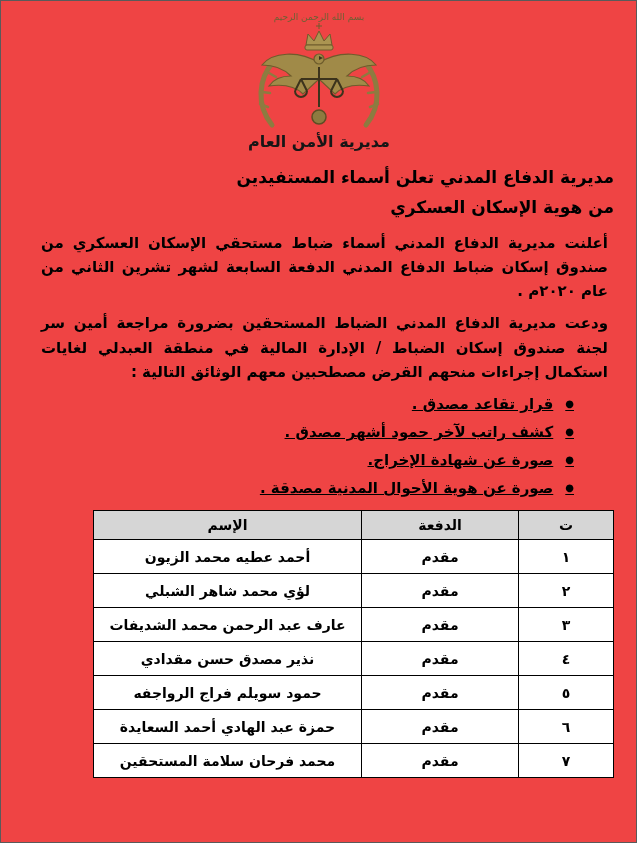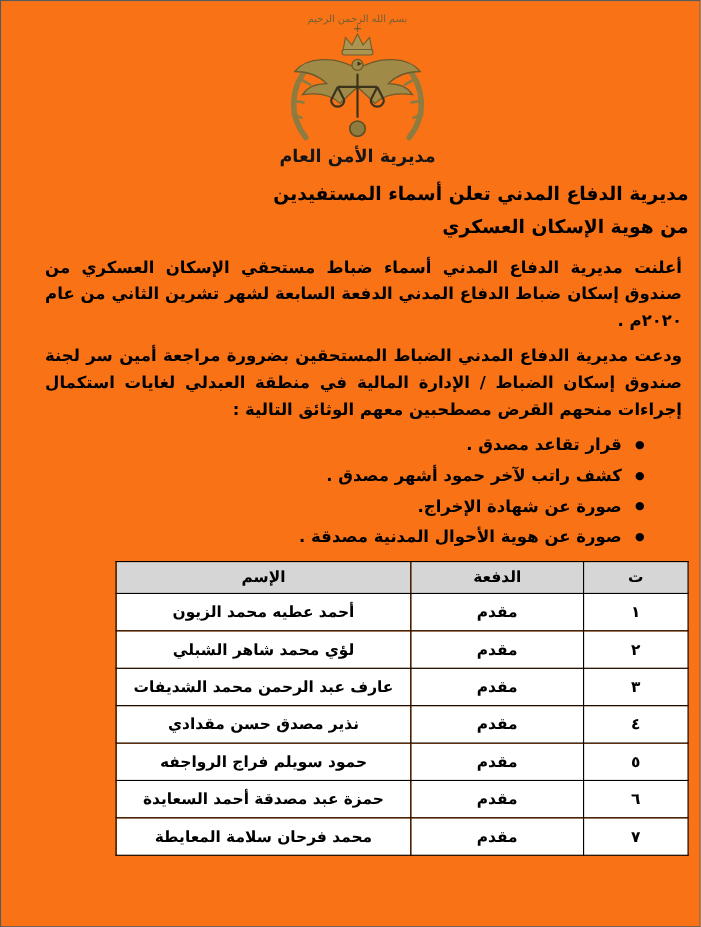--- a/index.html
+++ b/index.html
@@ -9,8 +9,8 @@
   }
   .page{
     box-sizing:border-box;width:637px;height:843px;
-    direction:rtl;padding:6px 10px 10px 22px;
-    border:1px solid #5a5a5a;background:#f97316;overflow:hidden;
+    direction:rtl;padding:6px 22px 10px 22px;
+    border:1px solid #5a5a5a;background:#ef4444;overflow:hidden;
   }
   .emblem-wrap{text-align:center;margin:0 auto;height:152px;}
   .doc-title{

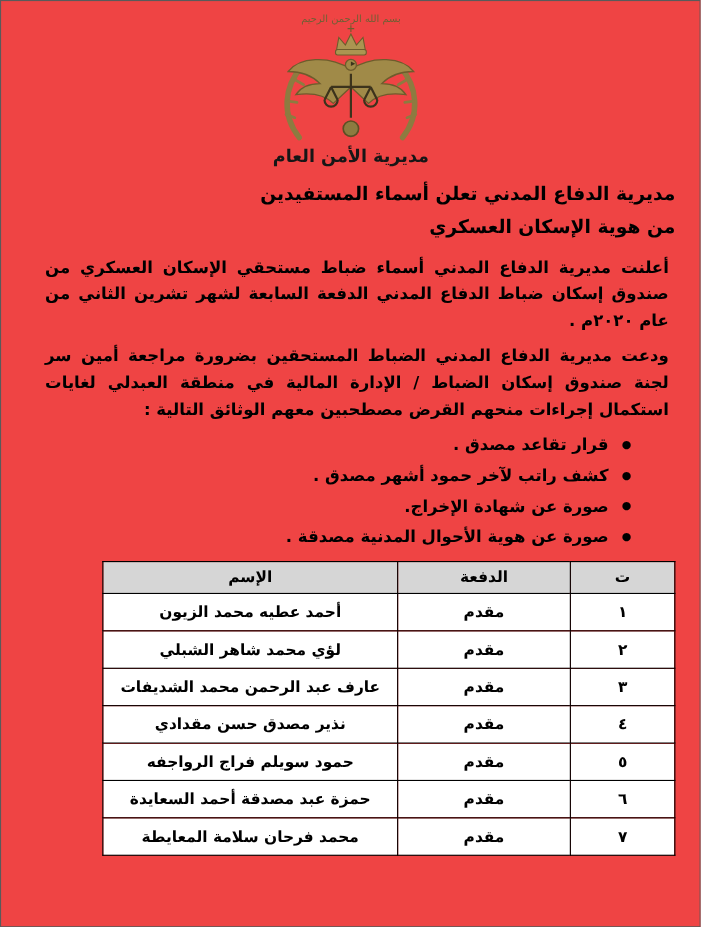--- a/index.html
+++ b/index.html
@@ -24,7 +24,7 @@
   }
   .docs-list{
     list-style:none;margin:2px 40px 10px 0;padding:0;
-    font-size:15px;font-weight:700;
+    font-size:15px;font-weight:700;text-decoration:underline;
   }
   .docs-list li{margin:4px 0;line-height:1.6;}
   .docs-list li::before{content:"●";font-size:10px;margin-left:12px;vertical-align:2px;}

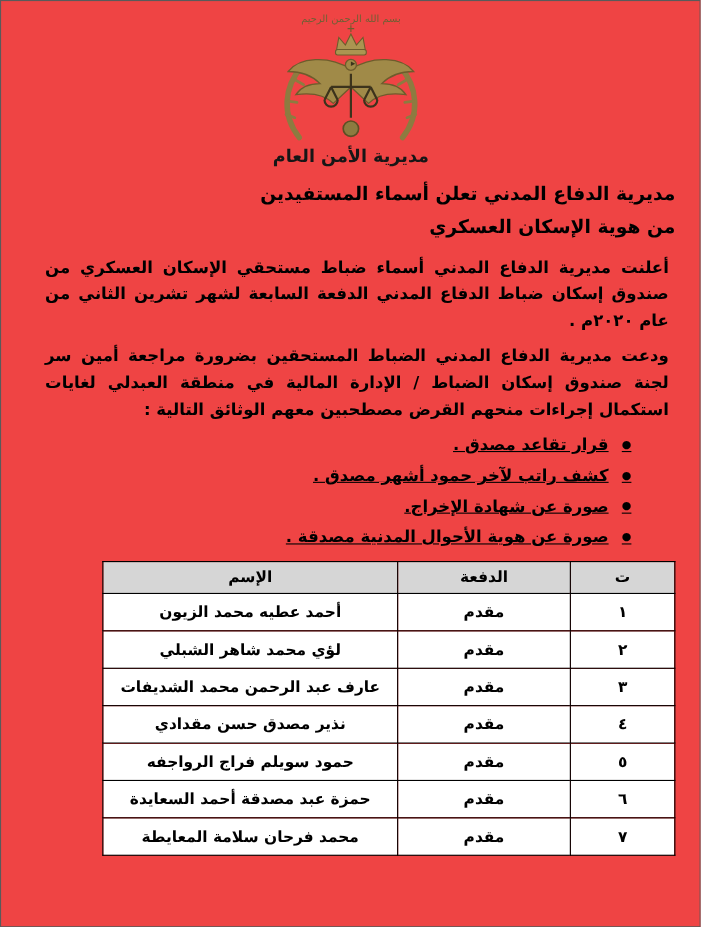--- a/index.html
+++ b/index.html
@@ -144,7 +144,7 @@
       <tr>
         <td class="col-idx">٦</td>
         <td class="col-rank">مقدم</td>
-        <td class="col-name">حمزة عبد مصدقة أحمد السعايدة</td>
+        <td class="col-name">حمزة عبد الهادي أحمد السعايدة</td>
       </tr>
       <tr>
         <td class="col-idx">٧</td>

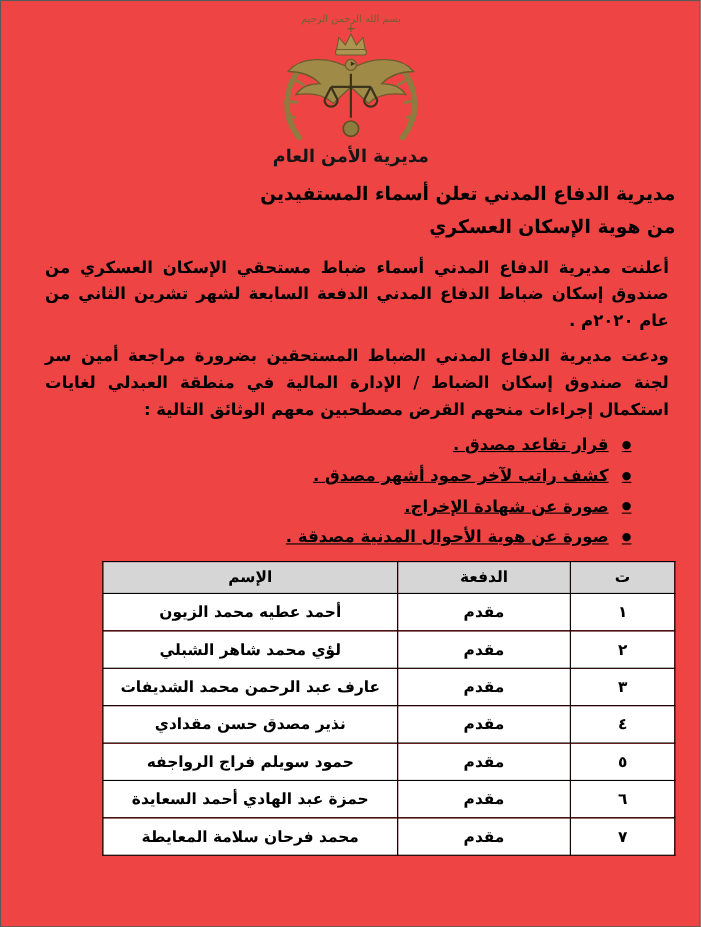--- a/index.html
+++ b/index.html
@@ -149,7 +149,7 @@
       <tr>
         <td class="col-idx">٧</td>
         <td class="col-rank">مقدم</td>
-        <td class="col-name">محمد فرحان سلامة المعايطة</td>
+        <td class="col-name">محمد فرحان سلامة المستحقين</td>
       </tr>
     </tbody>
   </table>

